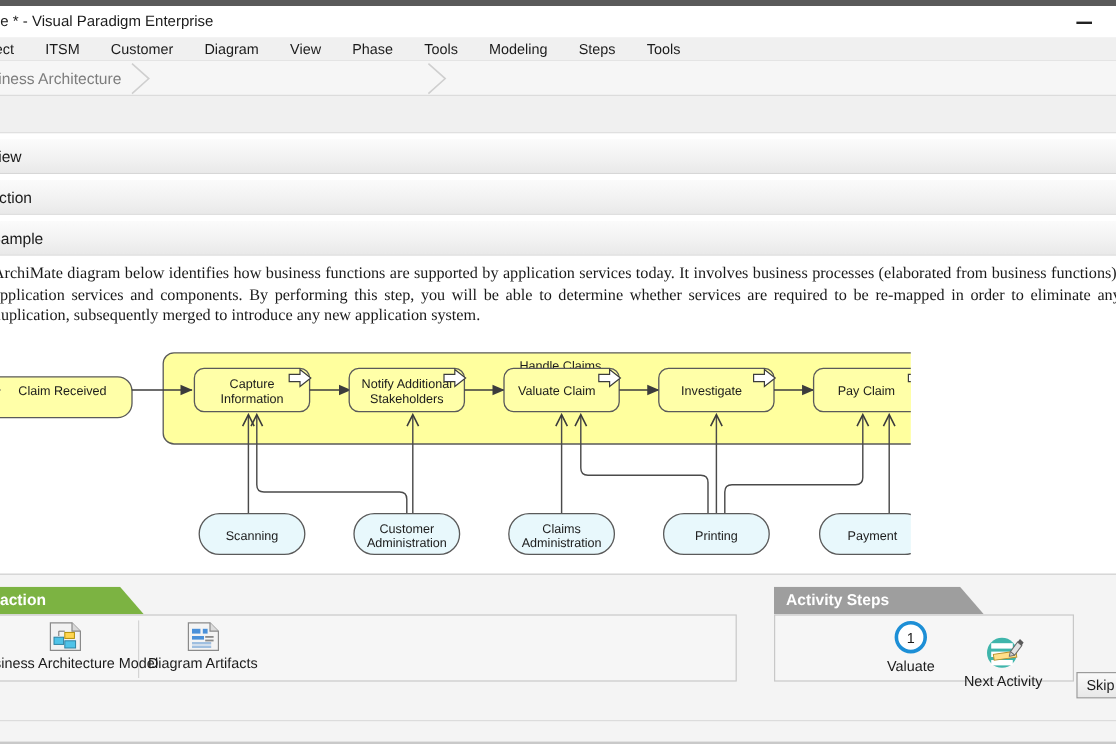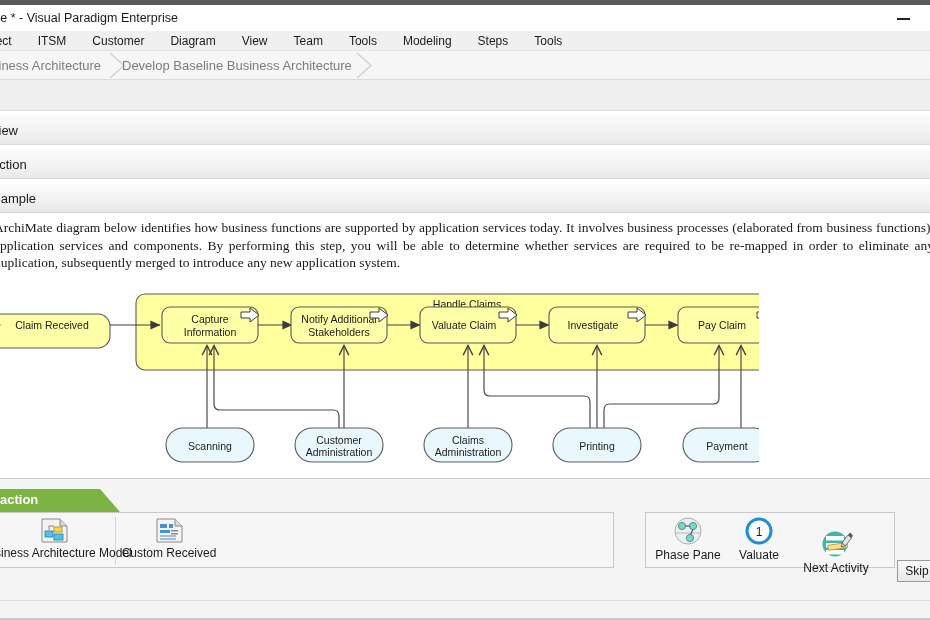--- a/index.html
+++ b/index.html
@@ -144,7 +144,7 @@
     <div class="mi">Customer</div>
     <div class="mi">Diagram</div>
     <div class="mi">View</div>
-    <div class="mi">Team</div>
+    <div class="mi">Phase</div>
     <div class="mi">Tools</div>
     <div class="mi">Modeling</div>
     <div class="mi">Steps</div>

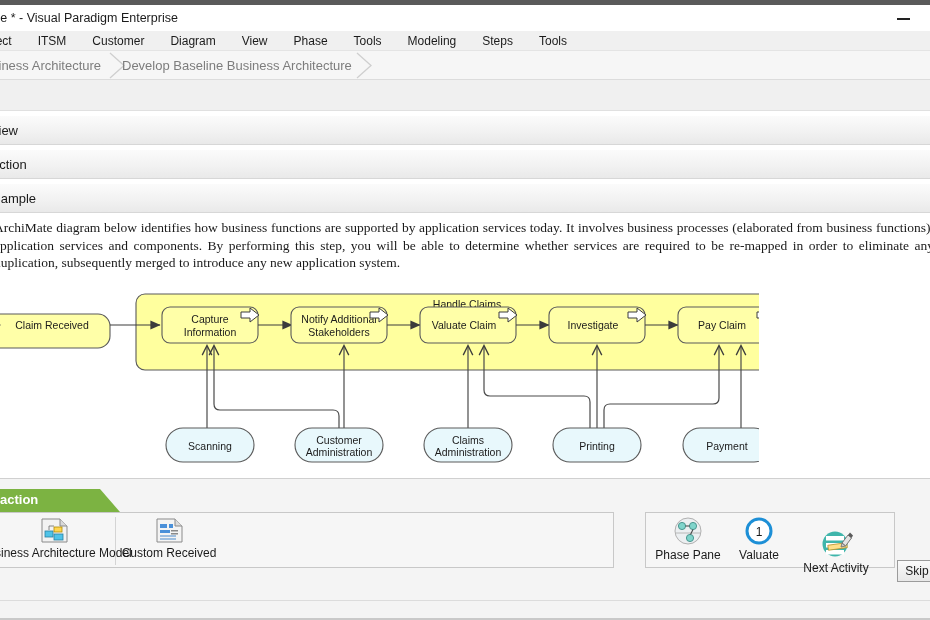--- a/index.html
+++ b/index.html
@@ -158,7 +158,6 @@
           <path d="M2 2 L16 14.5 L2 27" fill="none" stroke="#cfcfcf" stroke-width="1.3"></path>
         </svg>
     </div>
-    <div class="crumb" style="left:122px;">Develop Baseline Business Architecture</div>
     <div class="crumb-sep" style="left:355px;">
       <svg width="26" height="29">
           <path d="M2 2 L16 14.5 L2 27" fill="none" stroke="#cfcfcf" stroke-width="1.3"></path>

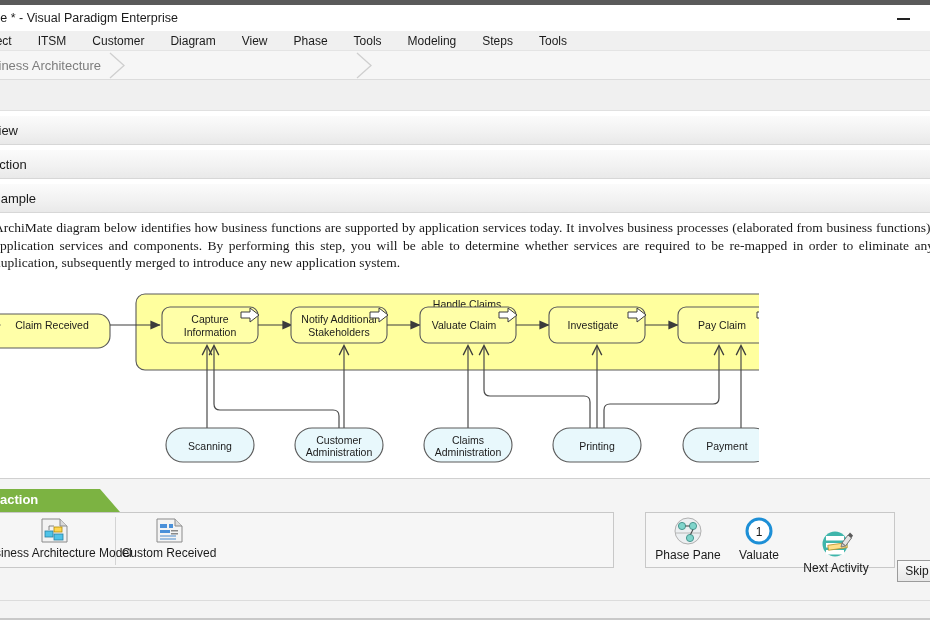--- a/index.html
+++ b/index.html
@@ -355,6 +355,14 @@
       </div>
     </div>
 
+    <div class="panel-tab" style="left:645px; top:10px; width:175px;">
+      <div class="tab-bg">
+        <svg width="175" height="23">
+            <polygon points="0,0 155,0 175,23 0,23" fill="#9e9e9e"></polygon>
+          </svg>
+      </div>
+      <div class="tab-label">Activity Steps</div>
+    </div>
     <div class="panel-box" style="left:645px; top:33px; width:250px; height:56px;">
 
       <div class="act-item" style="left:4px; top:4px; width:76px;">

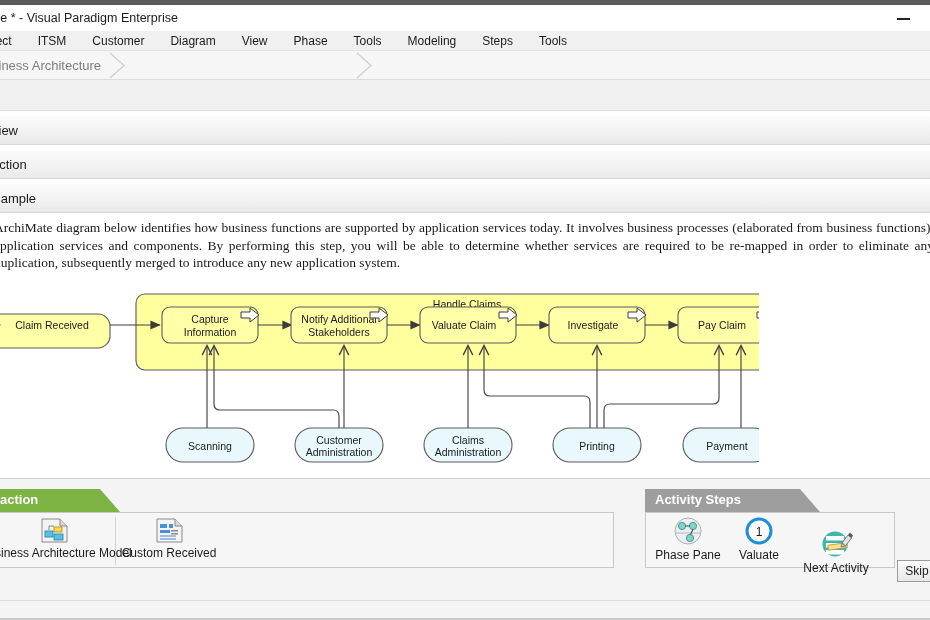--- a/index.html
+++ b/index.html
@@ -351,7 +351,7 @@
             <rect x="15" y="15" width="7" height="1.5" fill="#8a8a8a"></rect>
           </g>
         </svg>
-        <div class="lbl">Custom Received</div>
+        <div class="lbl">Diagram Artifacts</div>
       </div>
     </div>
 

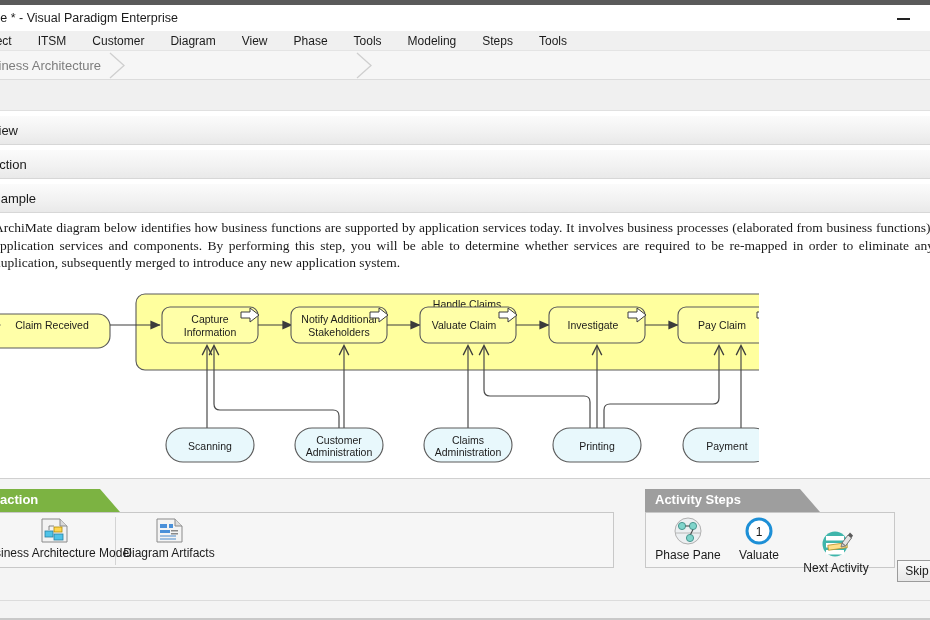--- a/index.html
+++ b/index.html
@@ -365,20 +365,6 @@
     </div>
     <div class="panel-box" style="left:645px; top:33px; width:250px; height:56px;">
 
-      <div class="act-item" style="left:4px; top:4px; width:76px;">
-        <svg class="ico" width="76" height="28" viewBox="0 0 76 28">
-          <g transform="translate(24,1)">
-            <circle cx="14" cy="13" r="13" fill="#eceff1" stroke="#b0b0b0" stroke-width="1"></circle>
-            <line x1="1.5" y1="15" x2="26.5" y2="15" stroke="#b8b8b8" stroke-width="1"></line>
-            <circle cx="8" cy="8" r="3.6" fill="#7fd4cb" stroke="#3f8f88" stroke-width="0.9"></circle>
-            <circle cx="19" cy="8" r="3.6" fill="#7fd4cb" stroke="#3f8f88" stroke-width="0.9"></circle>
-            <circle cx="16" cy="20" r="3.6" fill="#7fd4cb" stroke="#3f8f88" stroke-width="0.9"></circle>
-            <line x1="11.5" y1="8" x2="15.5" y2="8" stroke="#4a4a4a" stroke-width="1.1"></line>
-            <line x1="19" y1="11.5" x2="16.5" y2="16.6" stroke="#4a4a4a" stroke-width="1.1"></line>
-          </g>
-        </svg>
-        <div class="lbl">Phase Pane</div>
-      </div>
 
       <div class="act-item" style="left:84px; top:4px; width:58px;">
         <svg class="ico" width="58" height="28" viewBox="0 0 58 28">

